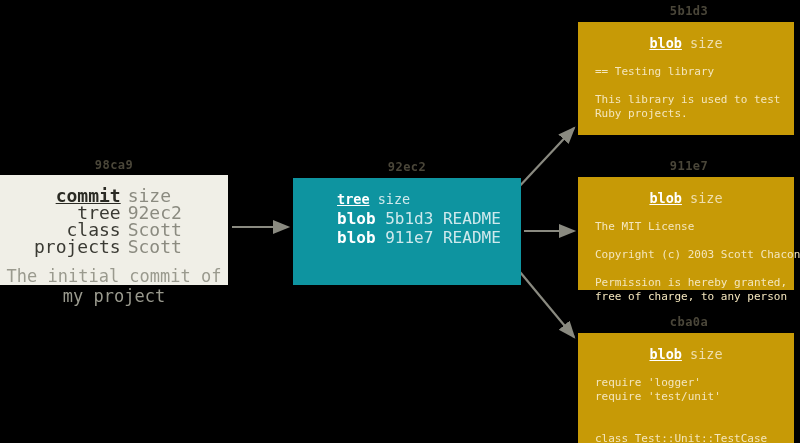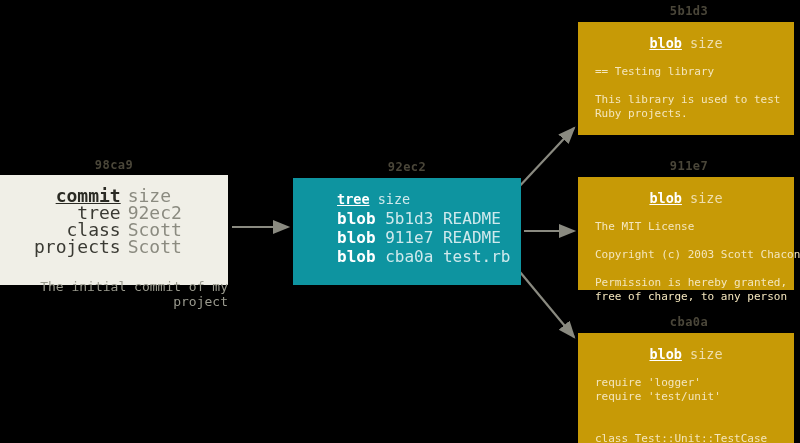--- a/index.html
+++ b/index.html
@@ -195,11 +195,6 @@
       <span>911e7</span>
       <span>README</span>
     </div>
-    <div class="tree-row">
-      <b>blob</b>
-      <span>cba0a</span>
-      <span>test.rb</span>
-    </div>
   </div>
 
   <div class="node-label" style="left:578px; top:4px; width:222px;">5b1d3</div>

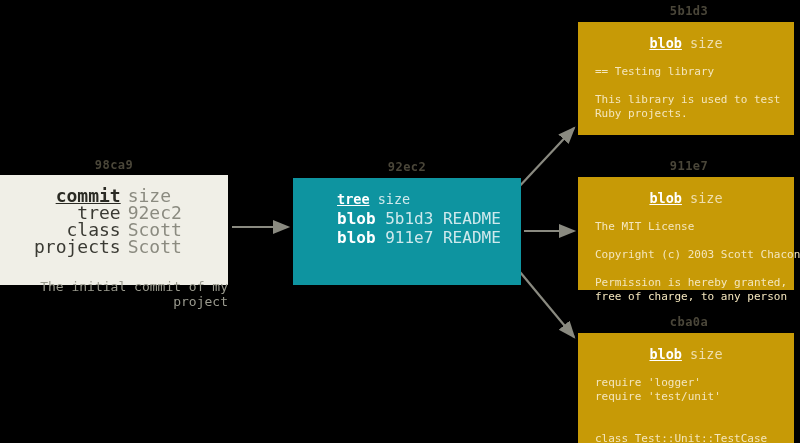--- a/index.html
+++ b/index.html
@@ -70,9 +70,9 @@
     color: #8b8b80;
   }
   .commit-msg {
-    margin-top: 24px;
-    text-align: right;
-    font-size: 13px;
+    margin-top: 11px;
+    text-align: center;
+    font-size: 17px;
     color: #9a9a8e;
     font-family: "DejaVu Sans Mono", "Liberation Mono", monospace;
   }

